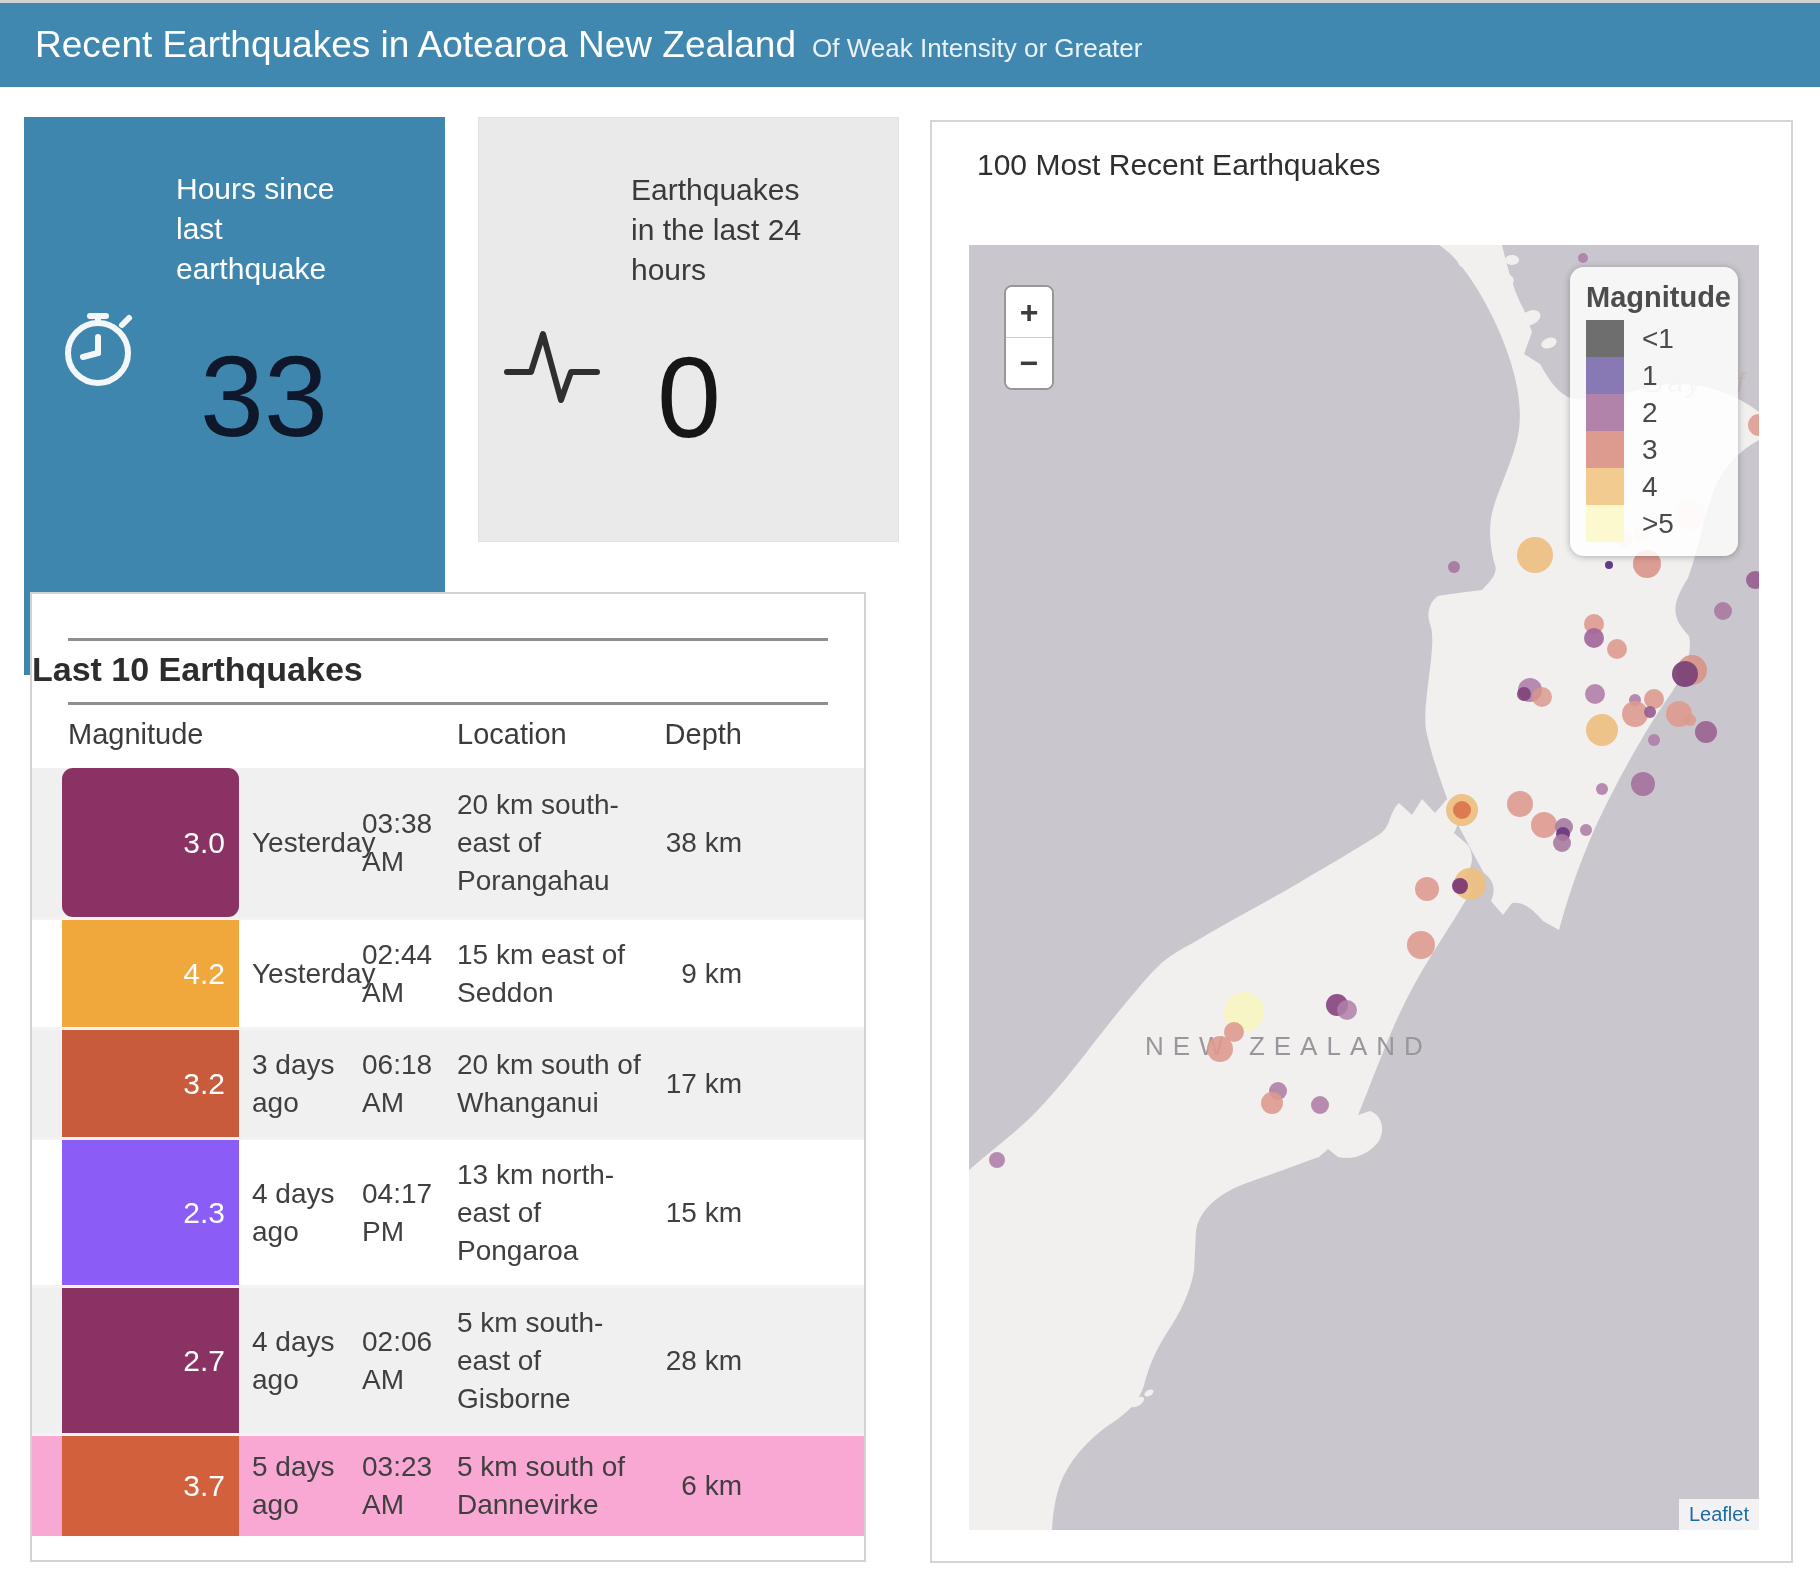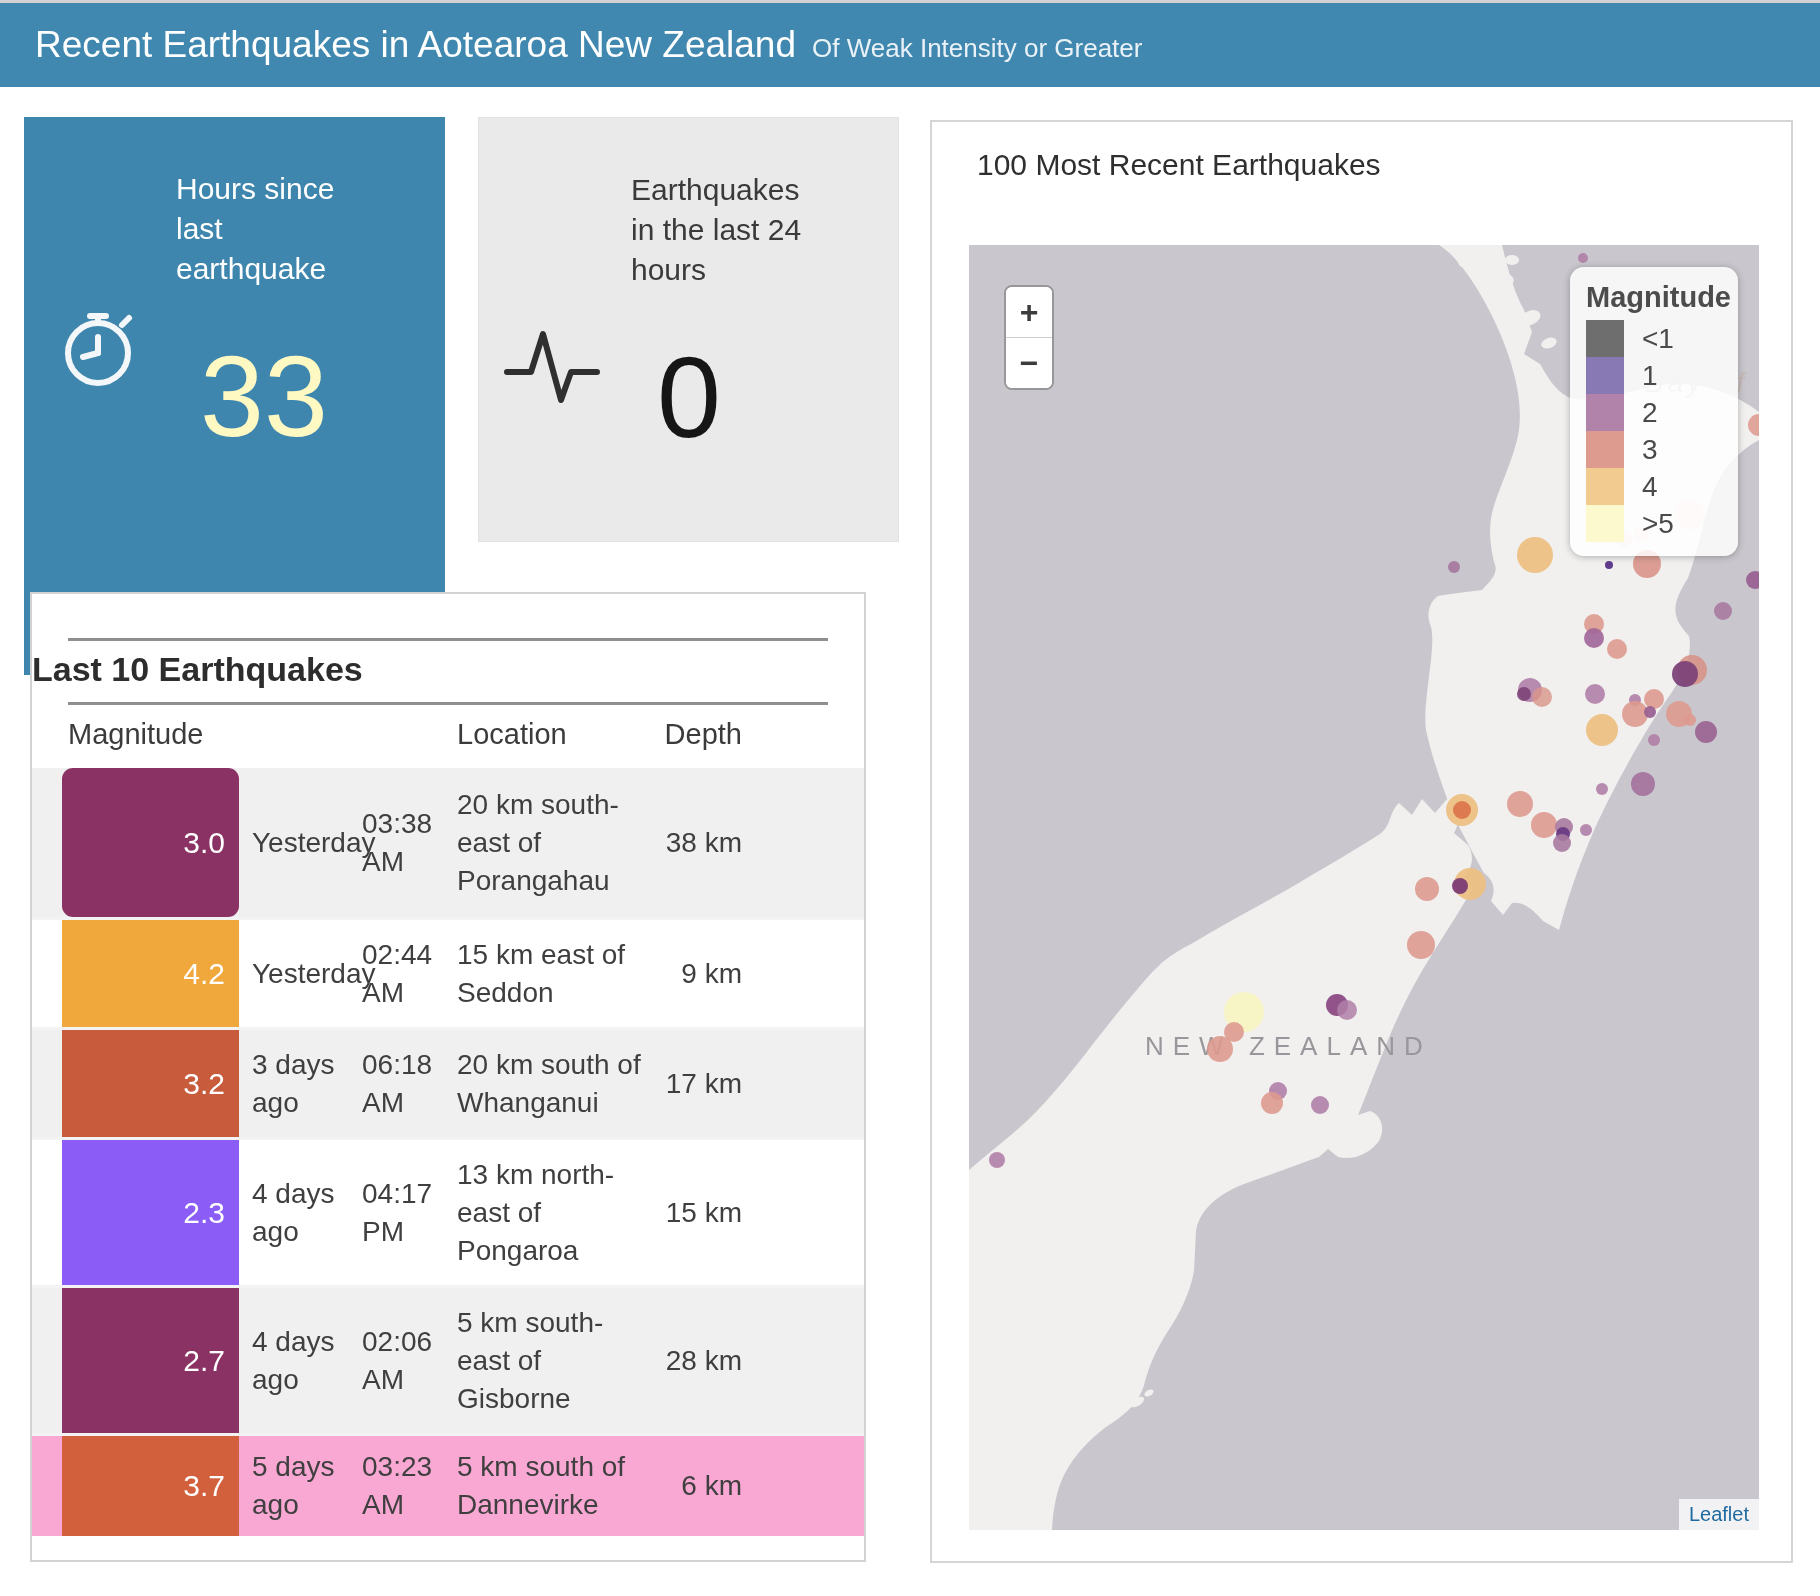--- a/index.html
+++ b/index.html
@@ -17,7 +17,7 @@
   #card-count{left:478px;width:419px;height:423px;background:#ebeaea;color:#3a3a3a;border:1px solid #e2e2e2;}
   .card .label{position:absolute;left:152px;top:52px;width:200px;font-size:30px;line-height:40px;}
   .card .value{position:absolute;top:222px;font-size:115px;line-height:1;font-weight:400;}
-  #card-hours .value{left:150px;width:180px;text-align:center;color:#fef9c3;}
+  #card-hours .value{left:150px;width:180px;text-align:center;color:#0f172a;}
   #card-count .value{left:150px;width:120px;text-align:center;color:#161616;}
   .card .icon{position:absolute;}
   #card-hours .icon{left:22px;top:180px;}

